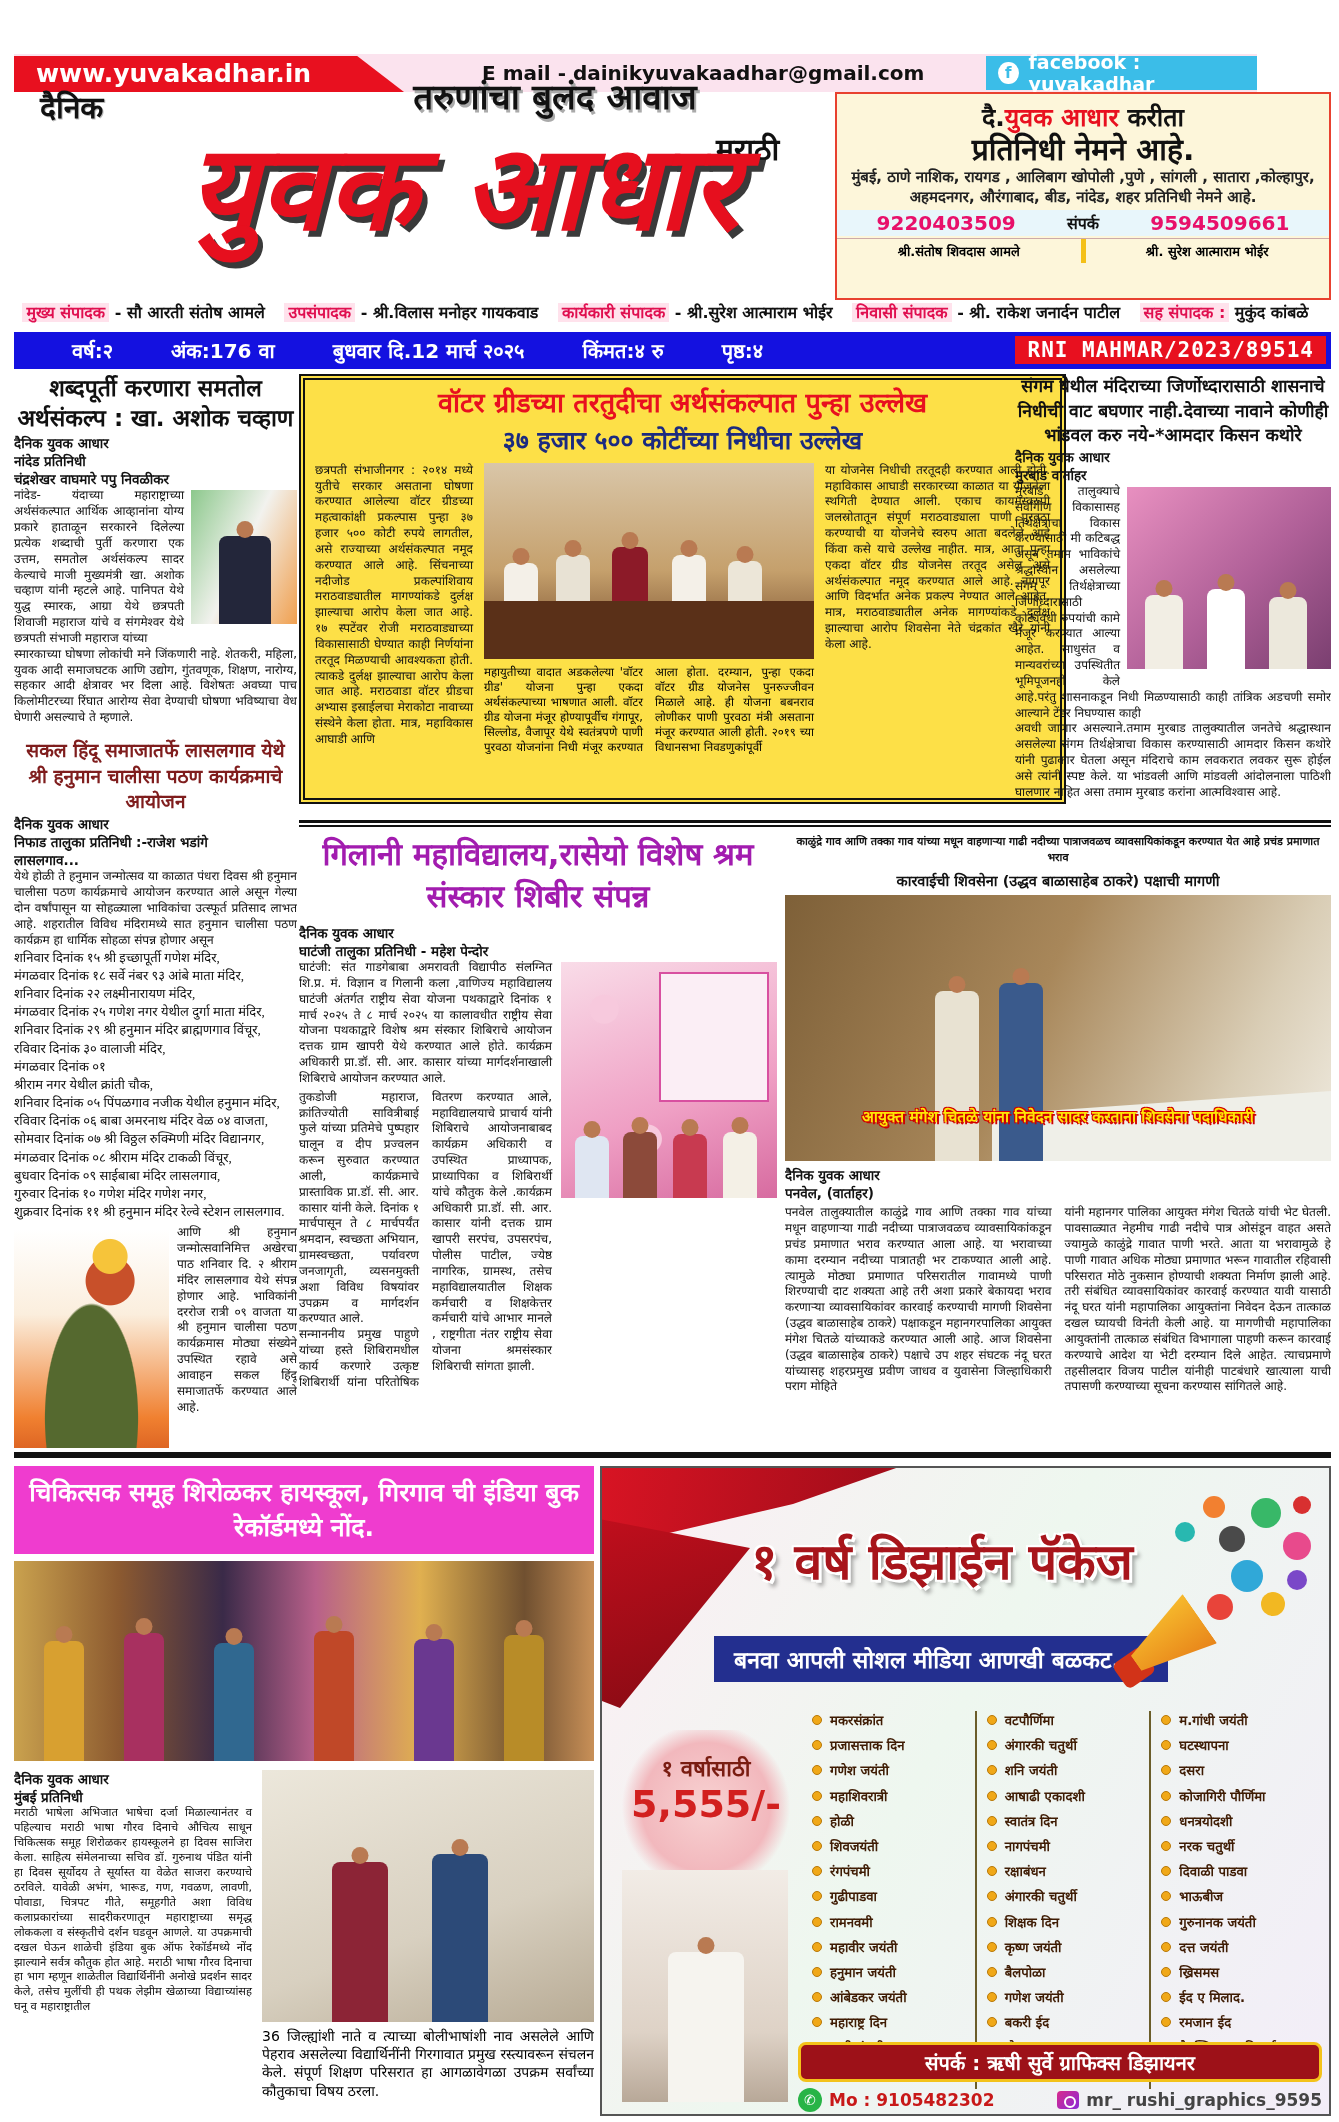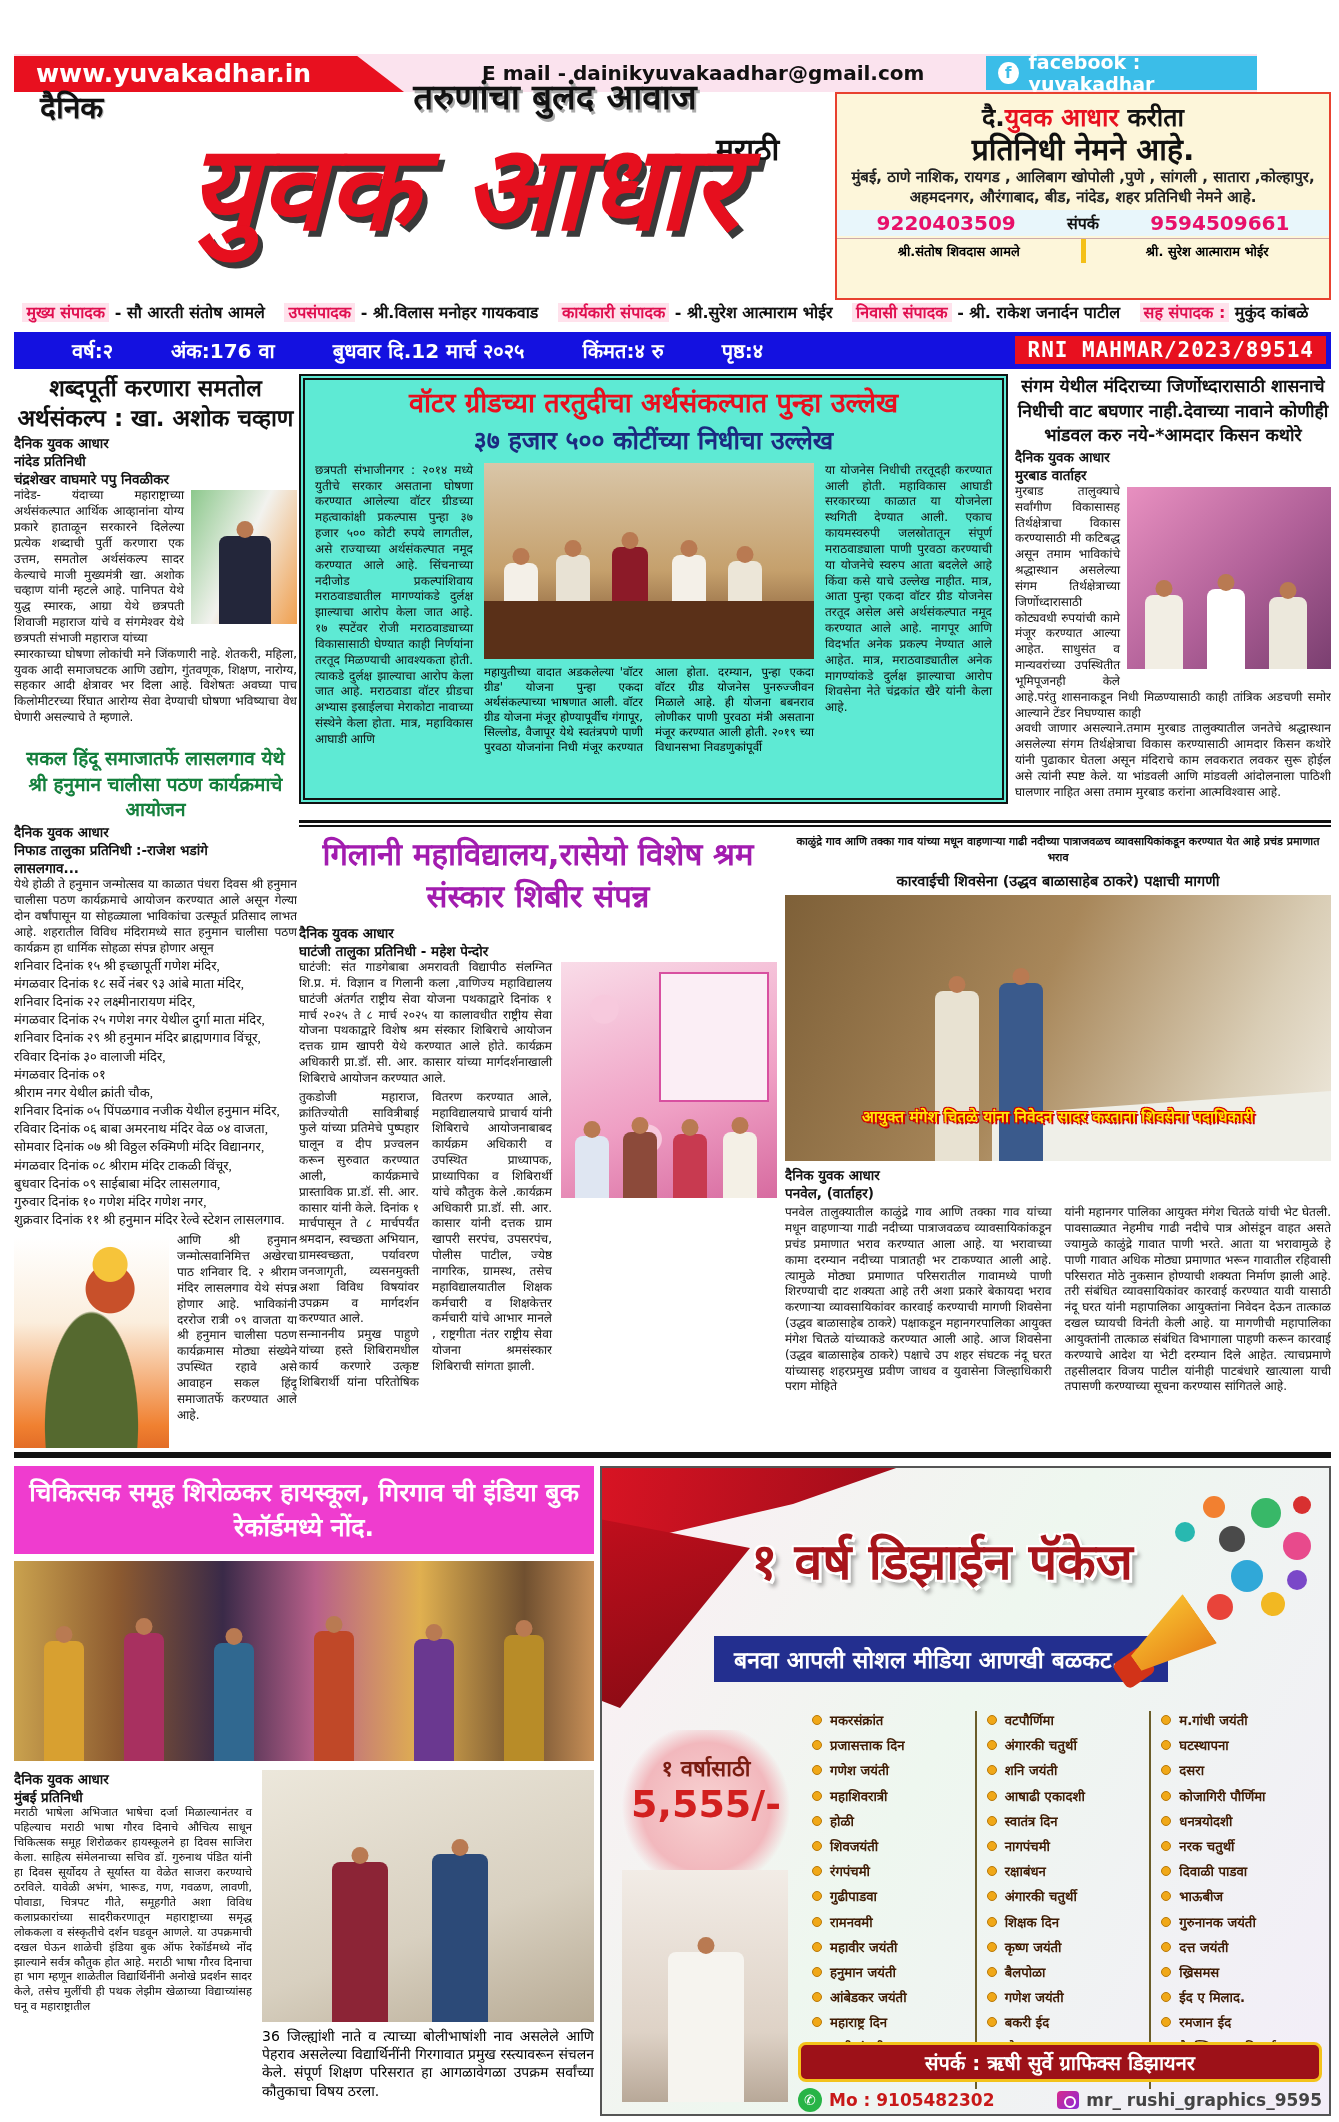--- a/index.html
+++ b/index.html
@@ -74,8 +74,8 @@
        linear-gradient(180deg,#ffffff 0%,#fbeedd 28%,#f08030 62%,#c03a10 88%,#e8551a 100%); }
 
   
-  #waterbox { position:absolute; left:299px; top:374px; width:709px; height:430px; border:6px double #111;
-              padding:6px 10px; background:#5eead4; }
+  #waterbox { position:absolute; left:299px; top:374px; width:767px; height:430px; border:6px double #111;
+              padding:6px 10px; background:#fde047; }
   .whead1 { color:#e8101f; font-size:27px; font-weight:bold; text-align:center; line-height:1.25; }
   .whead2 { color:#1b2a80; font-size:25px; font-weight:bold; text-align:center; margin:2px 0 7px 0; }
   .wgrid { display:grid; grid-template-columns:158px 330px 1fr; column-gap:11px; }

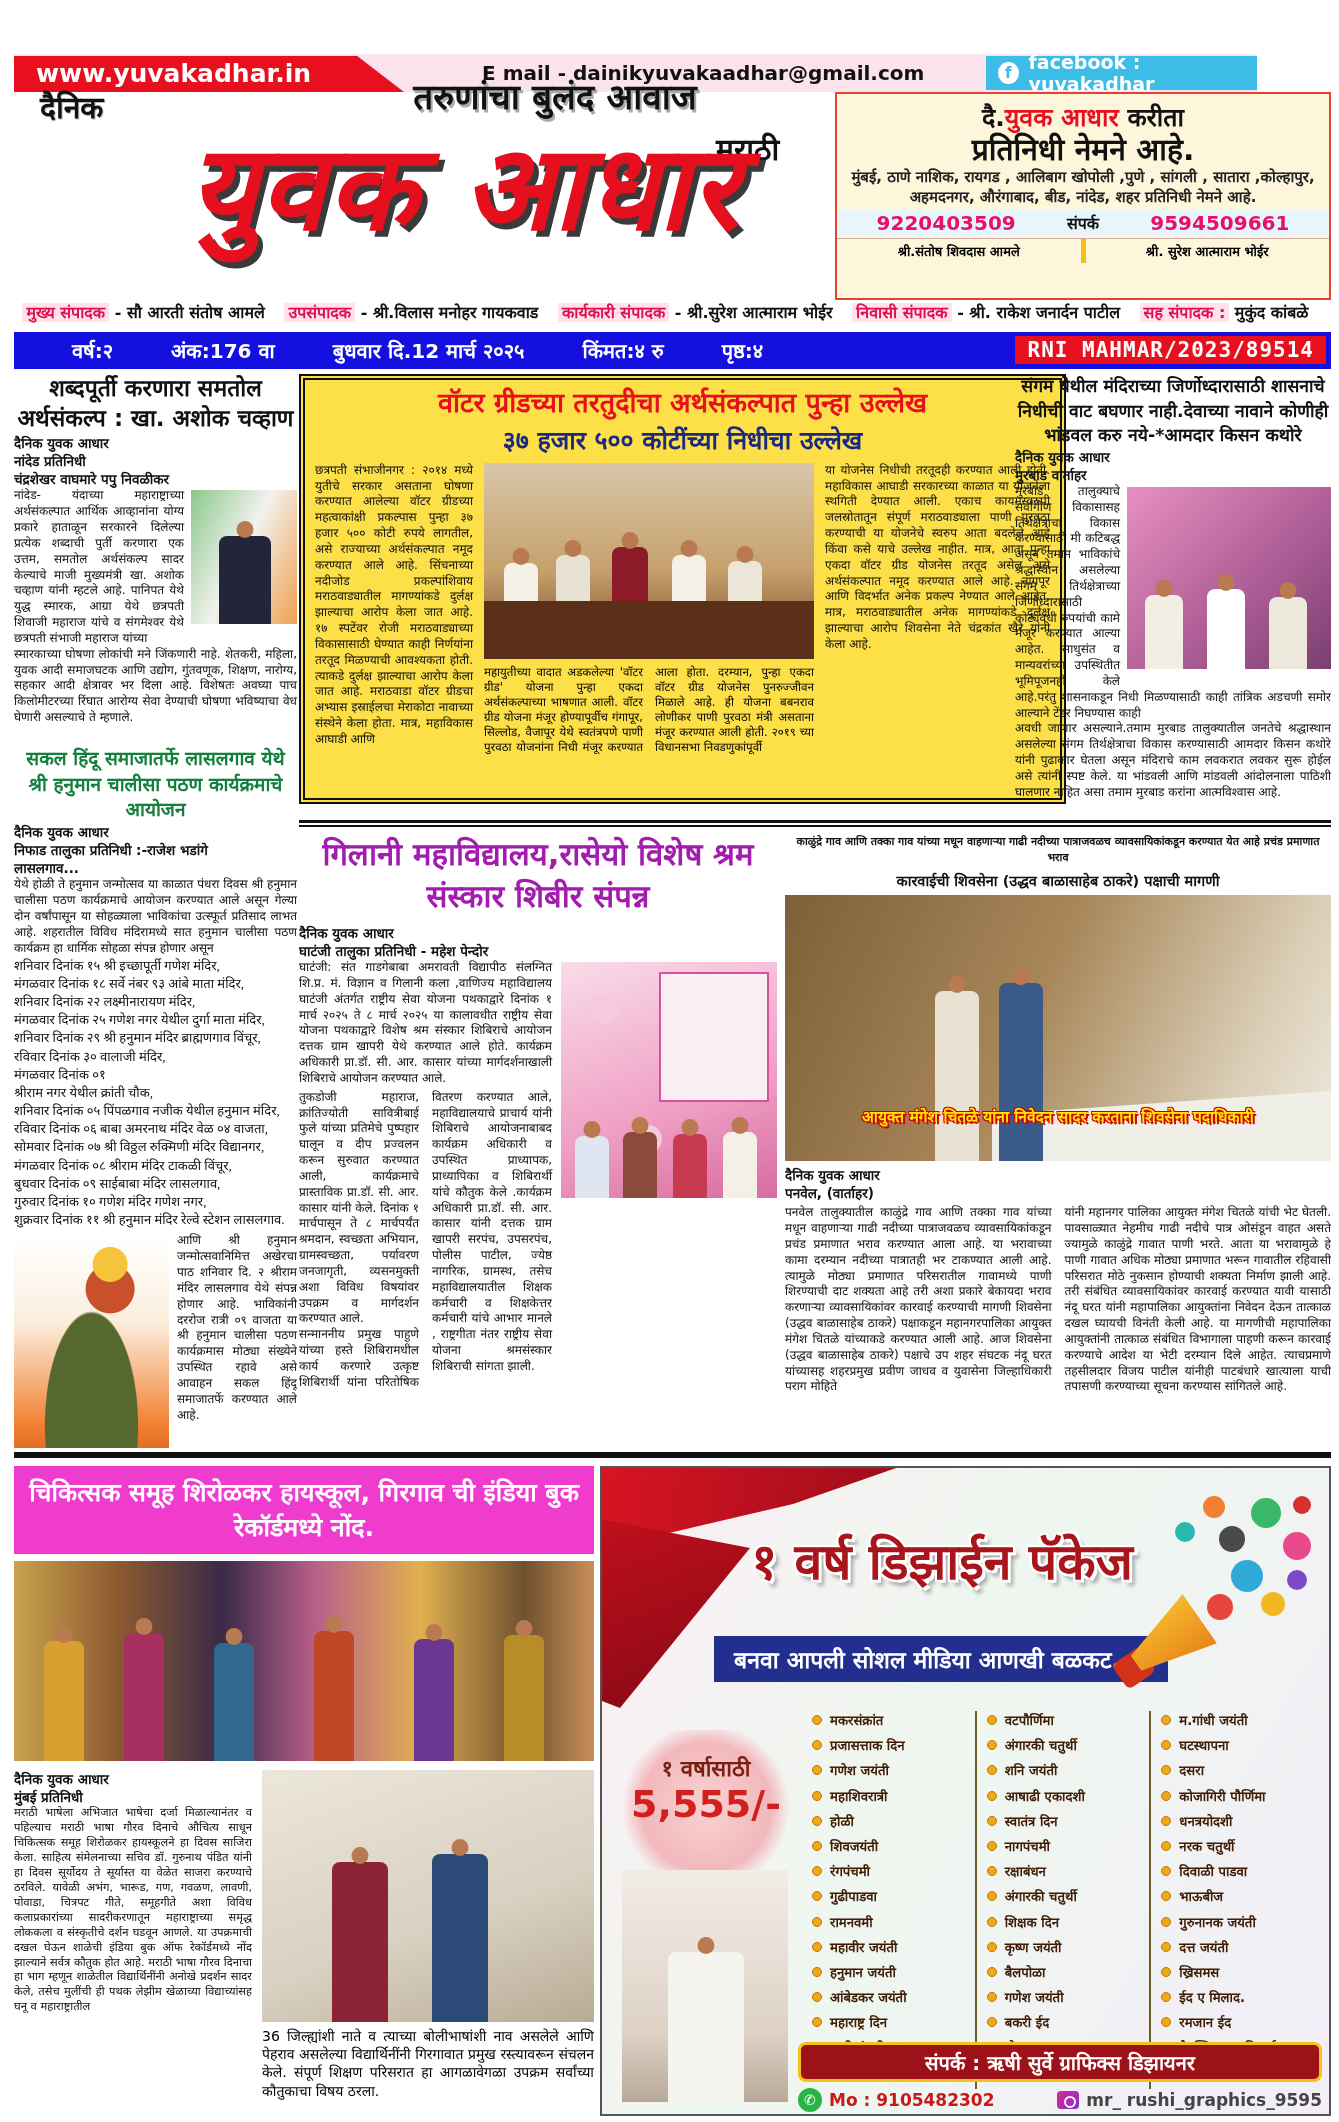--- a/index.html
+++ b/index.html
@@ -64,7 +64,7 @@
   #leftcol { position:absolute; left:14px; top:374px; width:283px; height:1074px; overflow:hidden; }
   .chavanphoto { float:right; width:106px; height:134px; margin:2px 0 3px 7px;
                  background:linear-gradient(115deg,#8cc88c 0%,#f2f2ee 48%,#f0a050 100%); }
-  .headB { font-size:19px; font-weight:bold; text-align:center; line-height:1.35; margin-top:20px; color:#15803d; }
+  .headB { font-size:19px; font-weight:bold; text-align:center; line-height:1.35; margin-top:12px; color:#7f1d1d; }
   .sched-item { font-size:13px; line-height:1.4; color:#111;font-family:Liberation Serif, serif; }
   .hanuman { float:left; width:155px; height:305px; margin:4px 8px 0 0;
      background:

